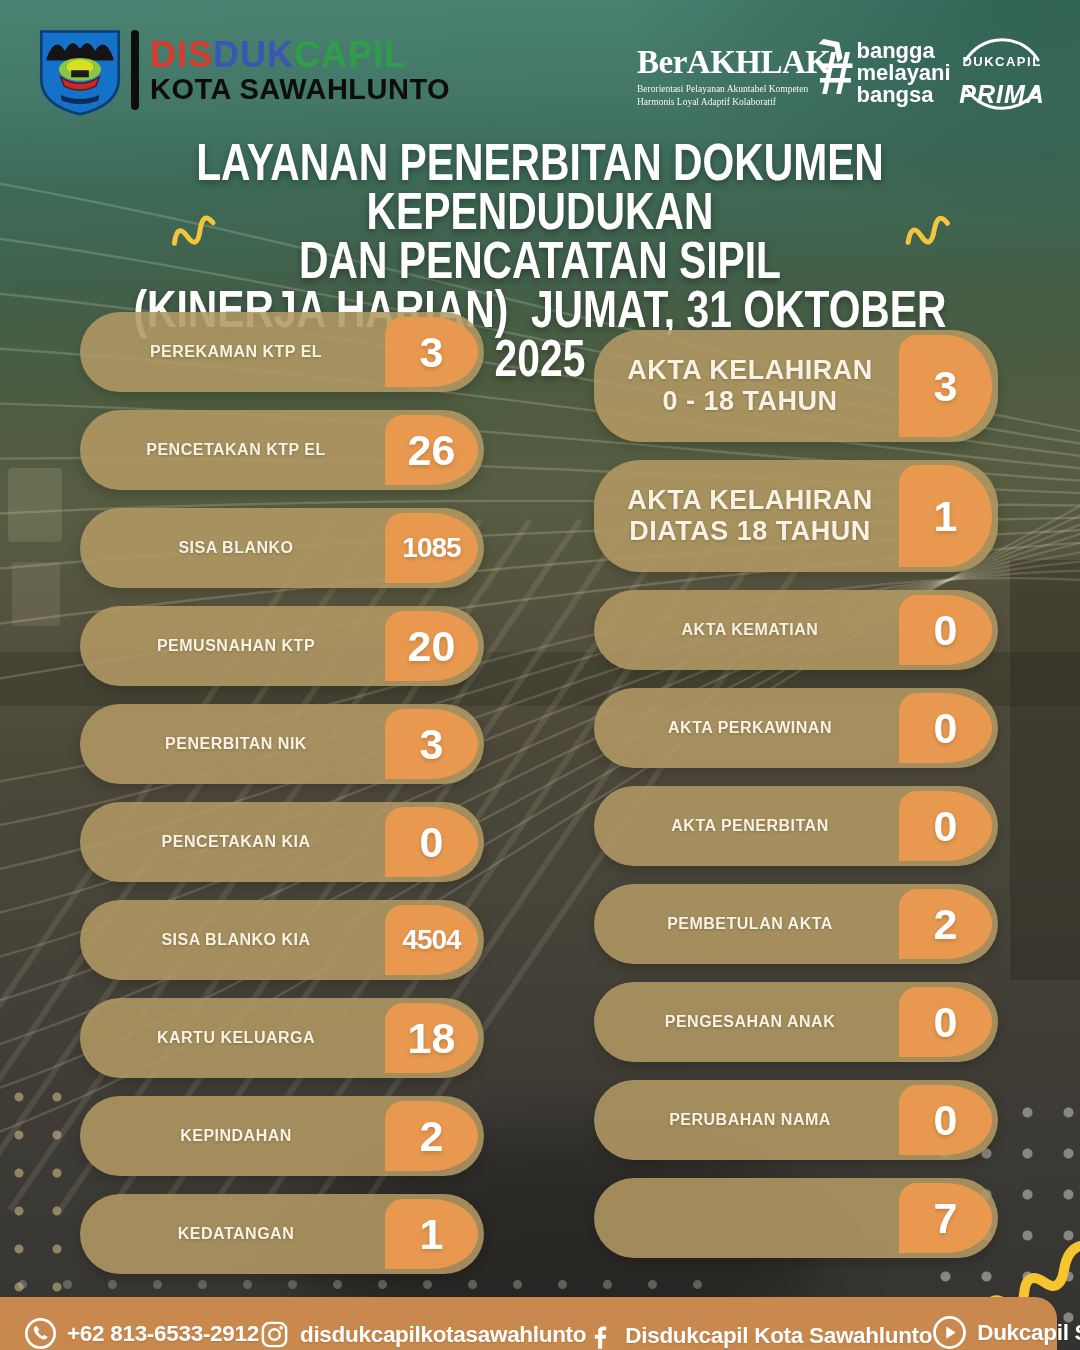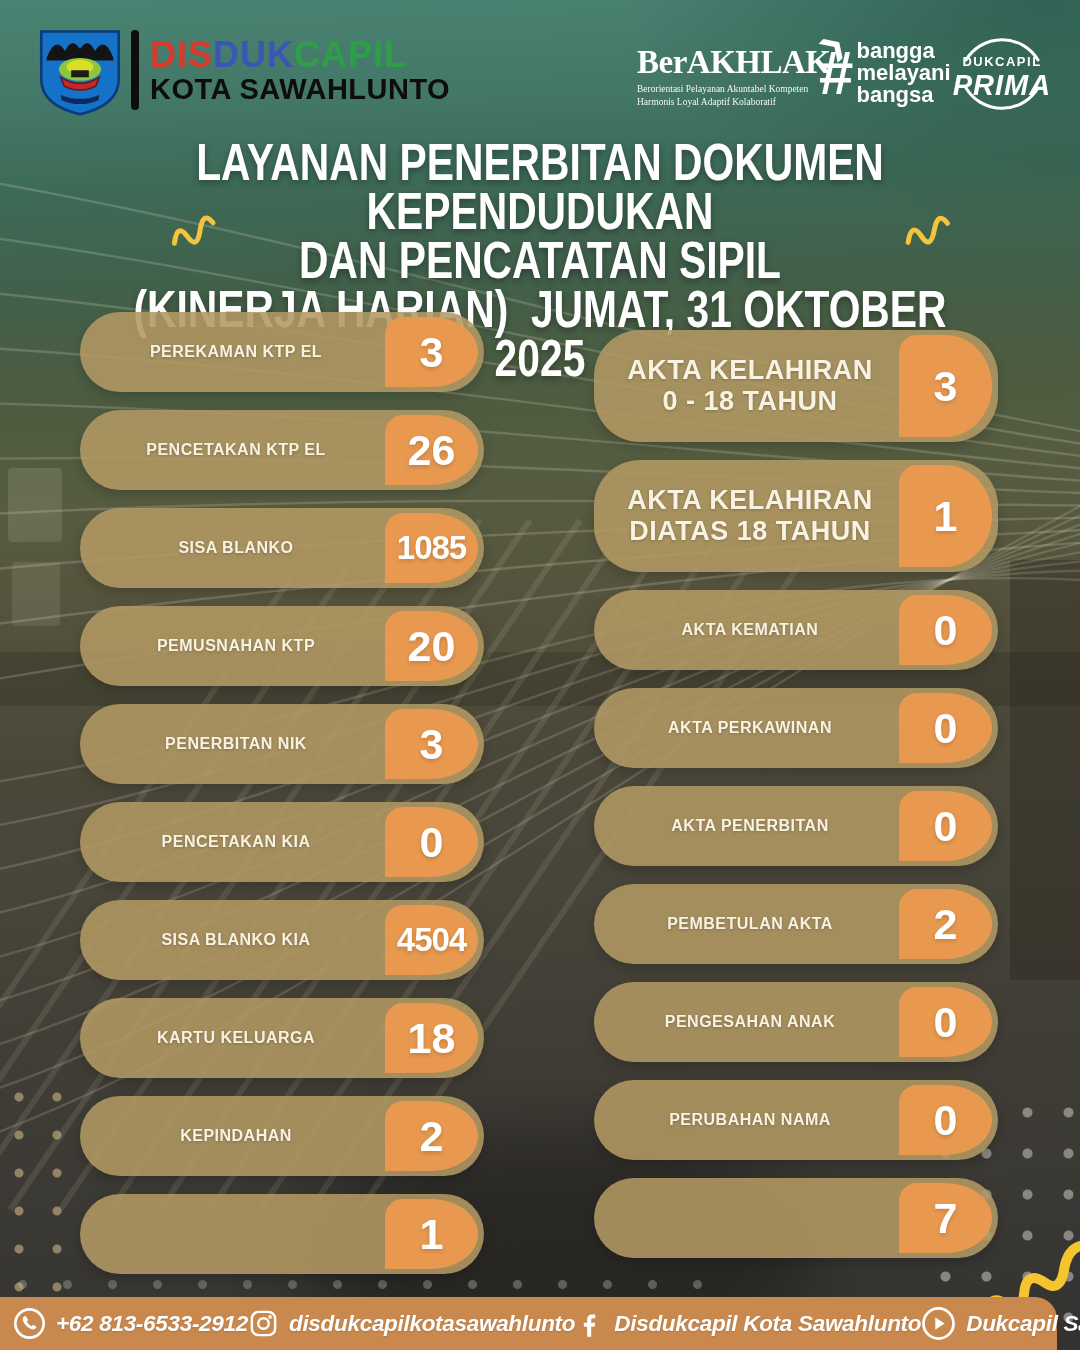--- a/index.html
+++ b/index.html
@@ -57,7 +57,7 @@
   #prima-logo { position:absolute; left:952px; top:24px; width:100px; height:100px; color:#fff; }
   #prima-logo .prima-text { position:absolute; left:0; top:30px; width:100%; text-align:center; }
   #prima-line1 { font-size:13px; font-weight:bold; letter-spacing:1.5px; }
-  #prima-line2 { font-size:29px; font-weight:bold; font-style:italic; letter-spacing:1px; margin-top:0; }
+  #prima-line2 { font-size:25px; font-weight:bold; font-style:italic; letter-spacing:1px; margin-top:11px; }
 
   
   #title-block { position:absolute; left:0; top:138px; width:1080px; text-align:center;

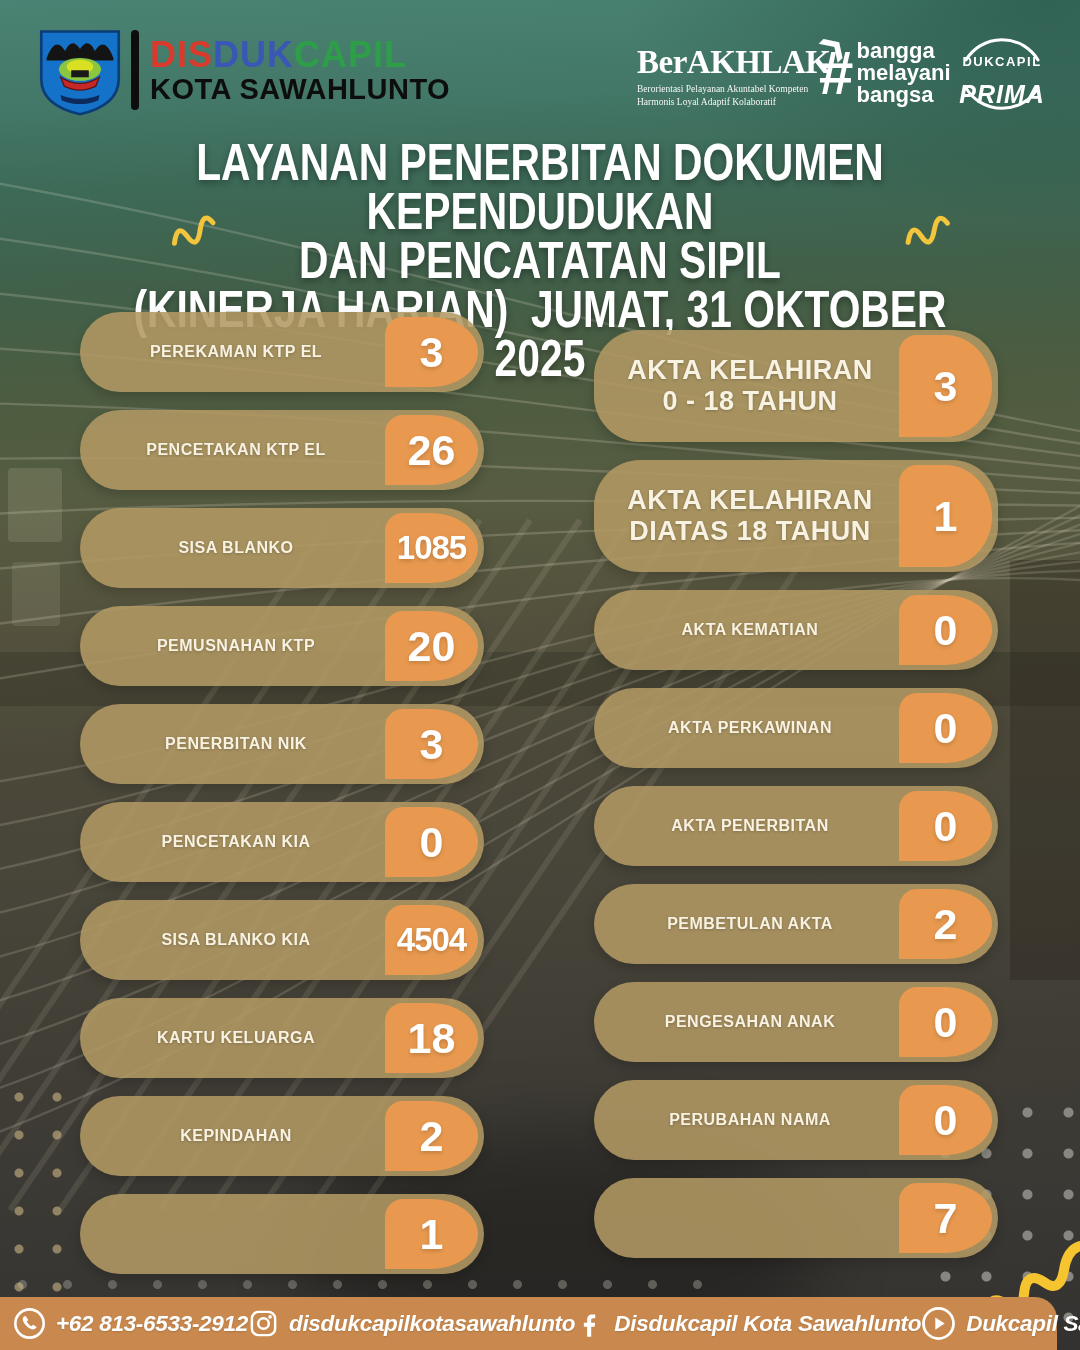--- a/index.html
+++ b/index.html
@@ -82,7 +82,7 @@
     background:#e9994f; border-radius:18px 50% 50% 0;
     display:flex; align-items:center; justify-content:center; }
   .pill-value { color:#fff; font-weight:bold; font-size:43px; text-shadow:0 2px 4px rgba(0,0,0,.18); }
-  .pill-value.long { font-size:33px; letter-spacing:-1px; }
+  .pill-value.long { font-size:28px; letter-spacing:-1px; }
 
   
   #footer-bar { position:absolute; left:0; top:1297px; width:1057px; height:53px;

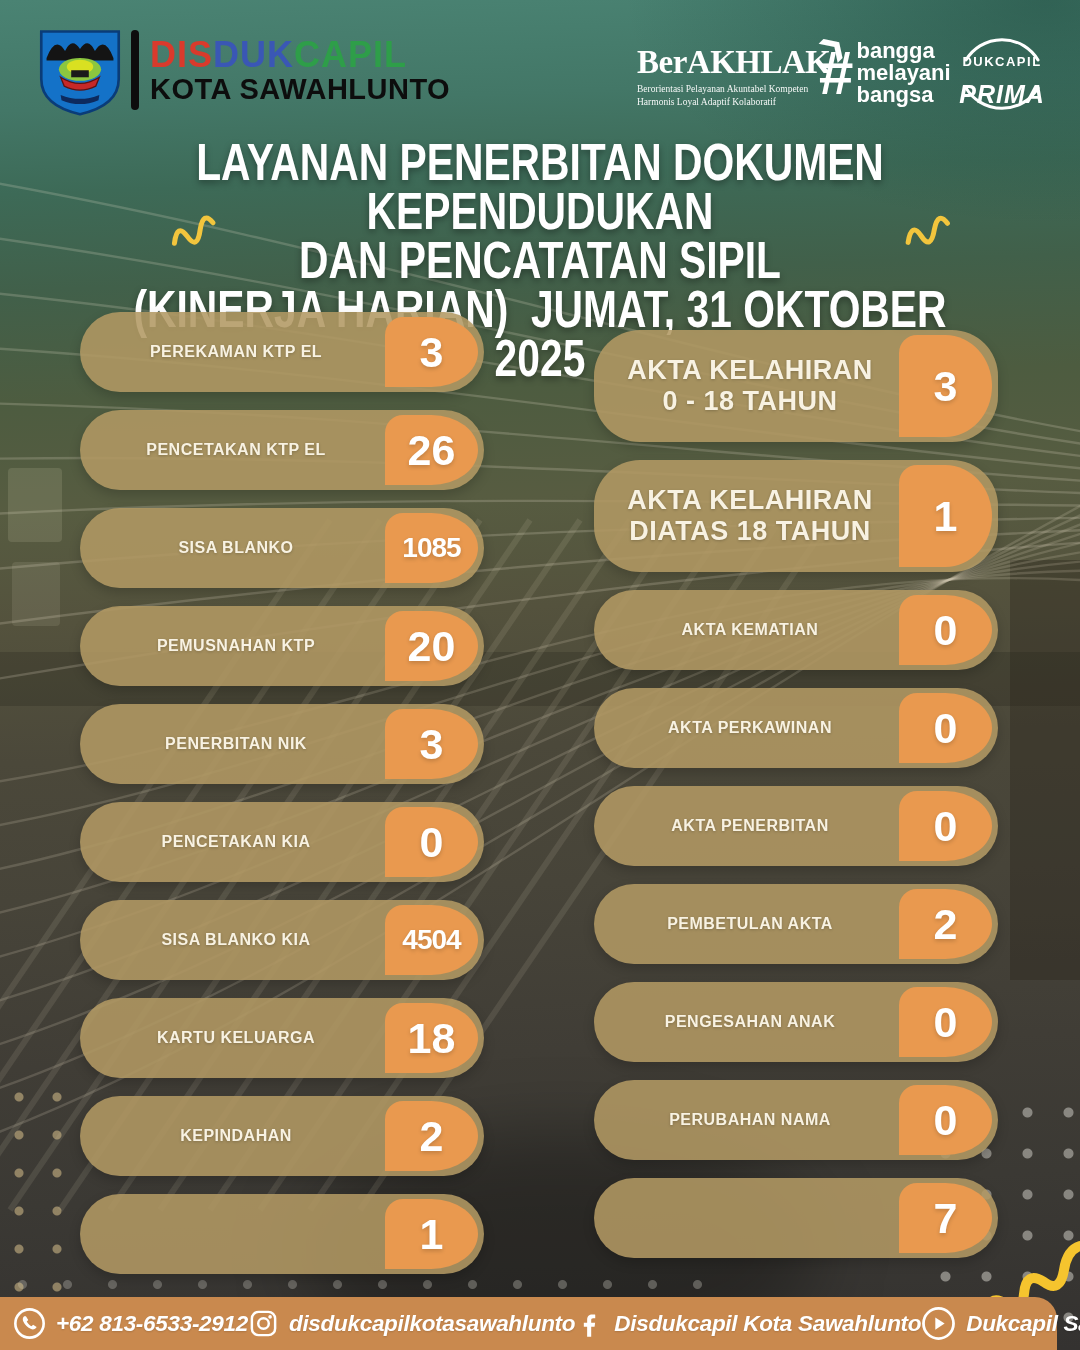--- a/index.html
+++ b/index.html
@@ -273,6 +273,7 @@
     </div>
 
     <div class="pill">
+      <div class="pill-label">KEDATANGAN</div>
       <div class="pill-badge">
         <span class="pill-value">1</span>
       </div>

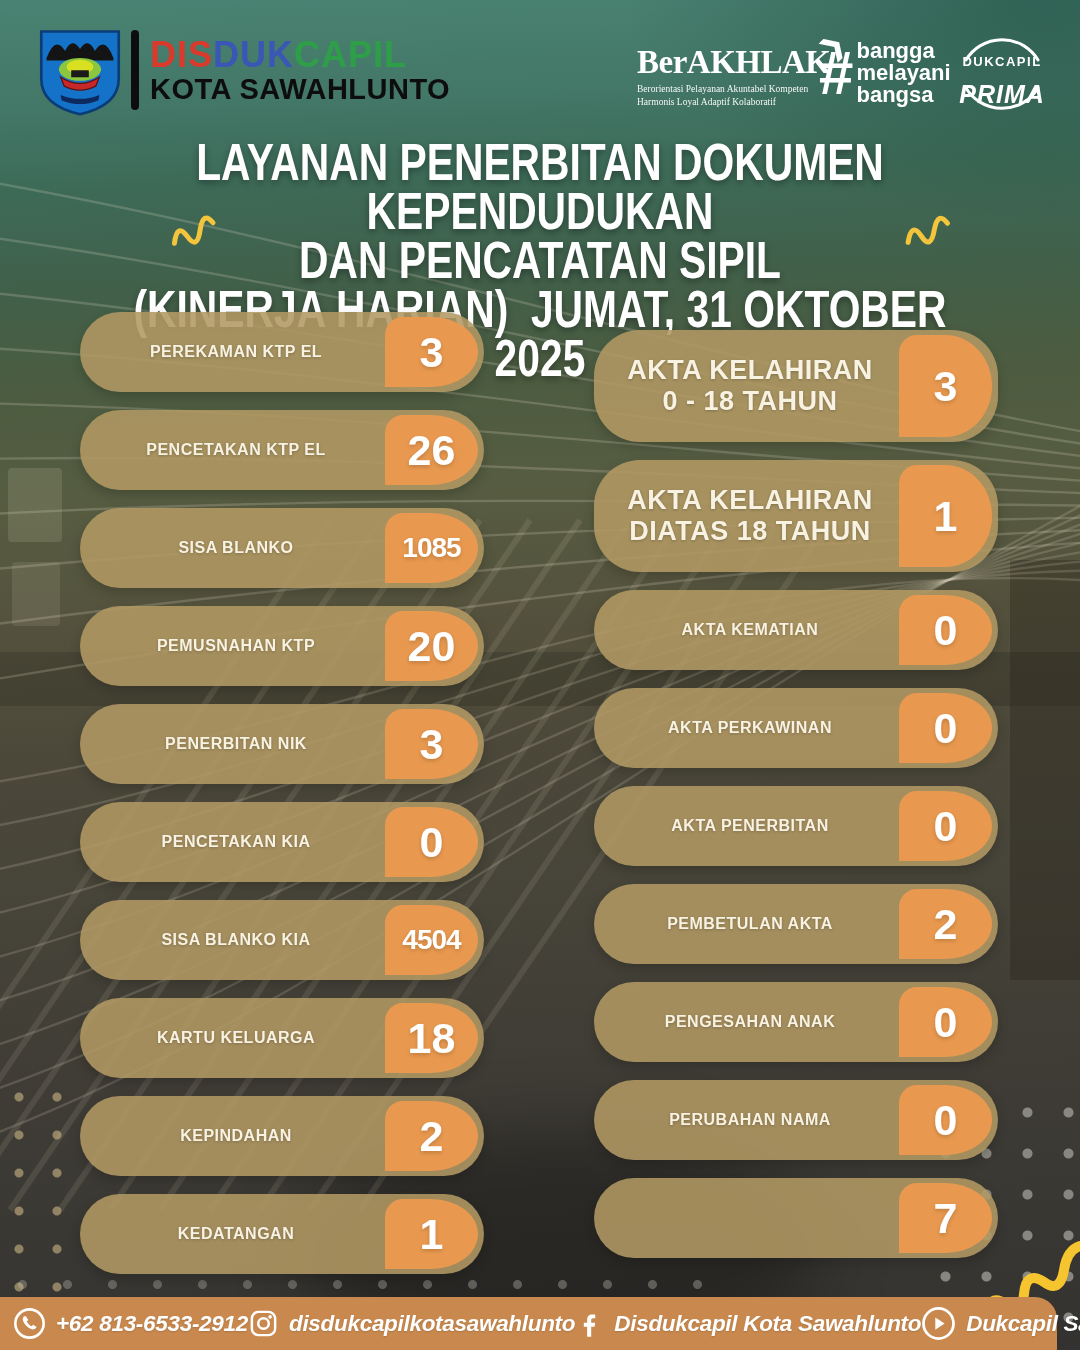--- a/index.html
+++ b/index.html
@@ -87,7 +87,7 @@
   
   #footer-bar { position:absolute; left:0; top:1297px; width:1057px; height:53px;
     background:#c9894e; border-radius:0 22px 0 0;
-    display:flex; align-items:center; justify-content:space-between; padding:0 24px 0 13px;font-style:italic; }
+    display:flex; align-items:flex-end; justify-content:space-between; padding:0 24px 0 24px; }
   .footer-item { display:flex; align-items:center; gap:10px; color:#fff; }
   .footer-label { font-weight:bold; font-size:22.5px; letter-spacing:-.3px; white-space:nowrap;
     text-shadow:0 1px 2px rgba(0,0,0,.15); }

